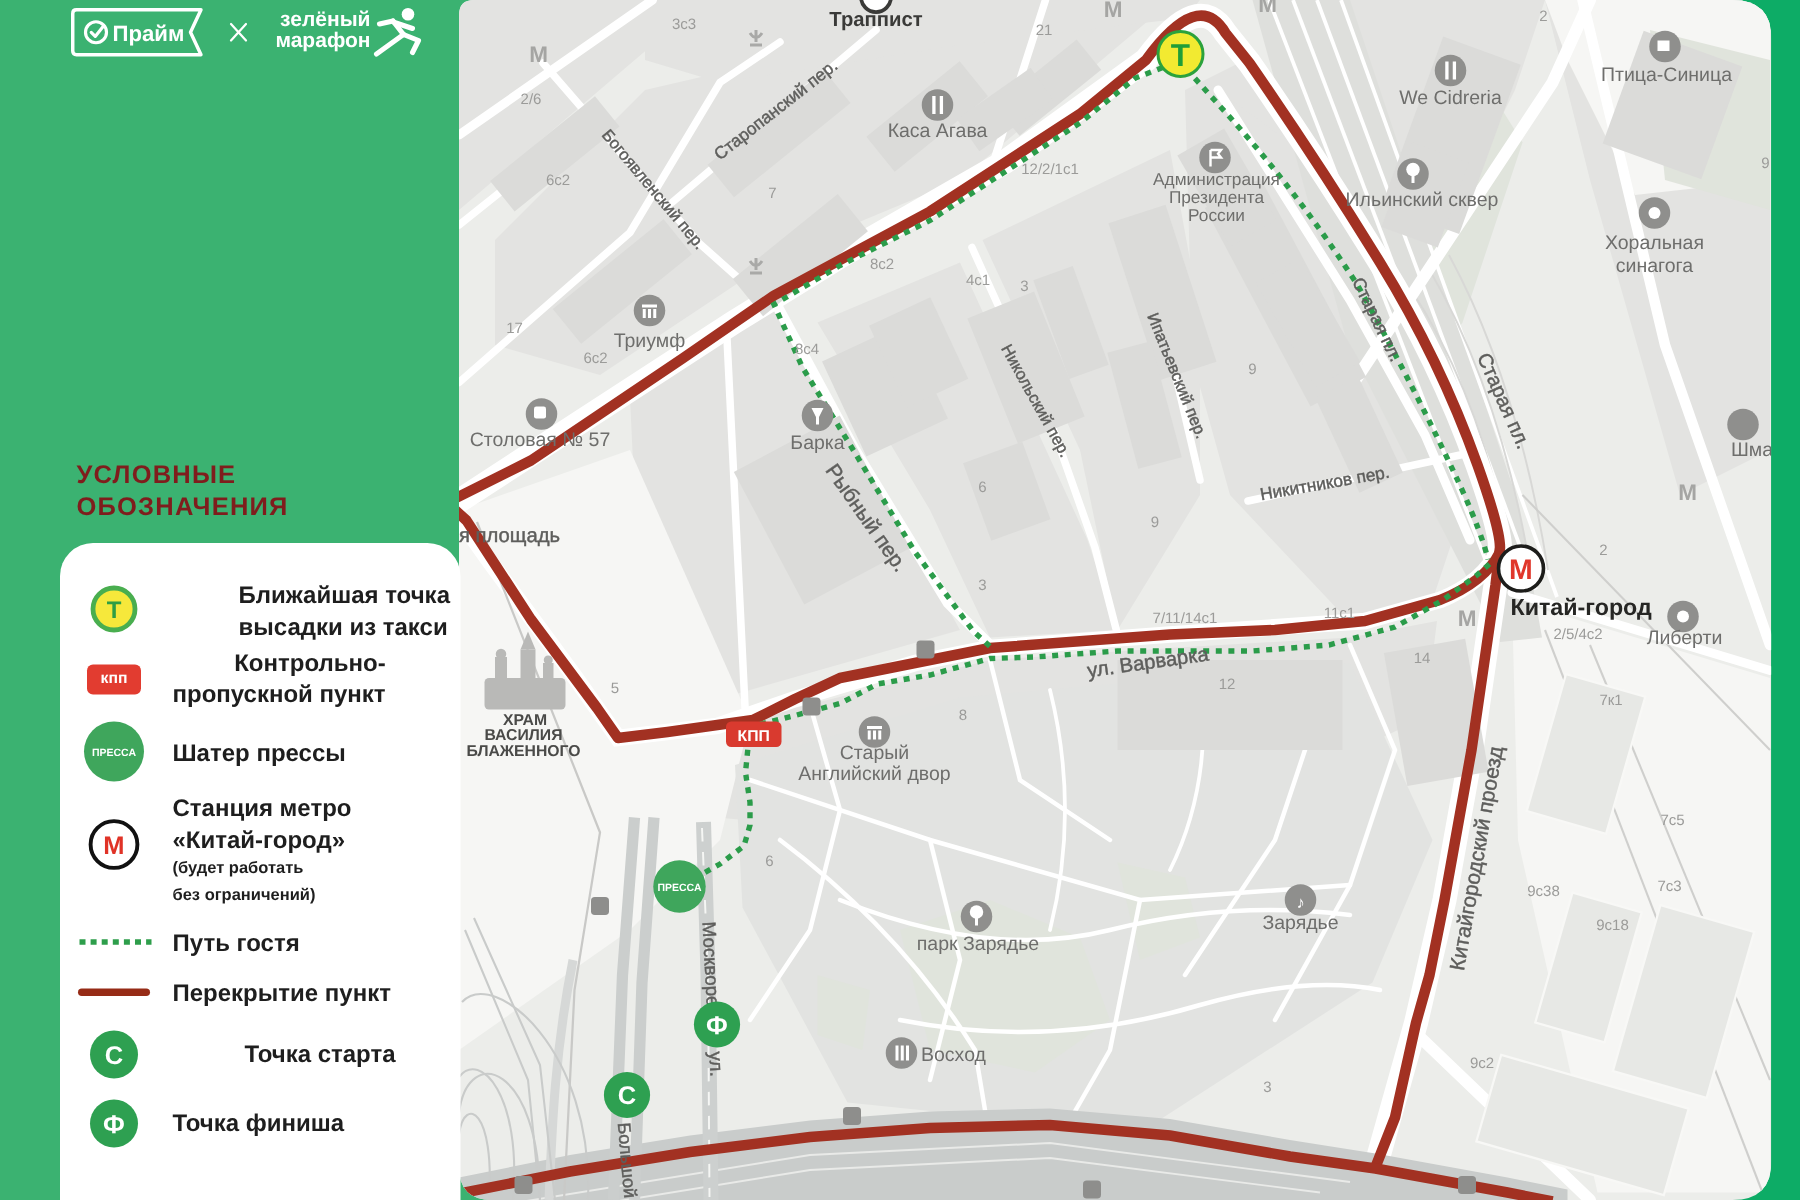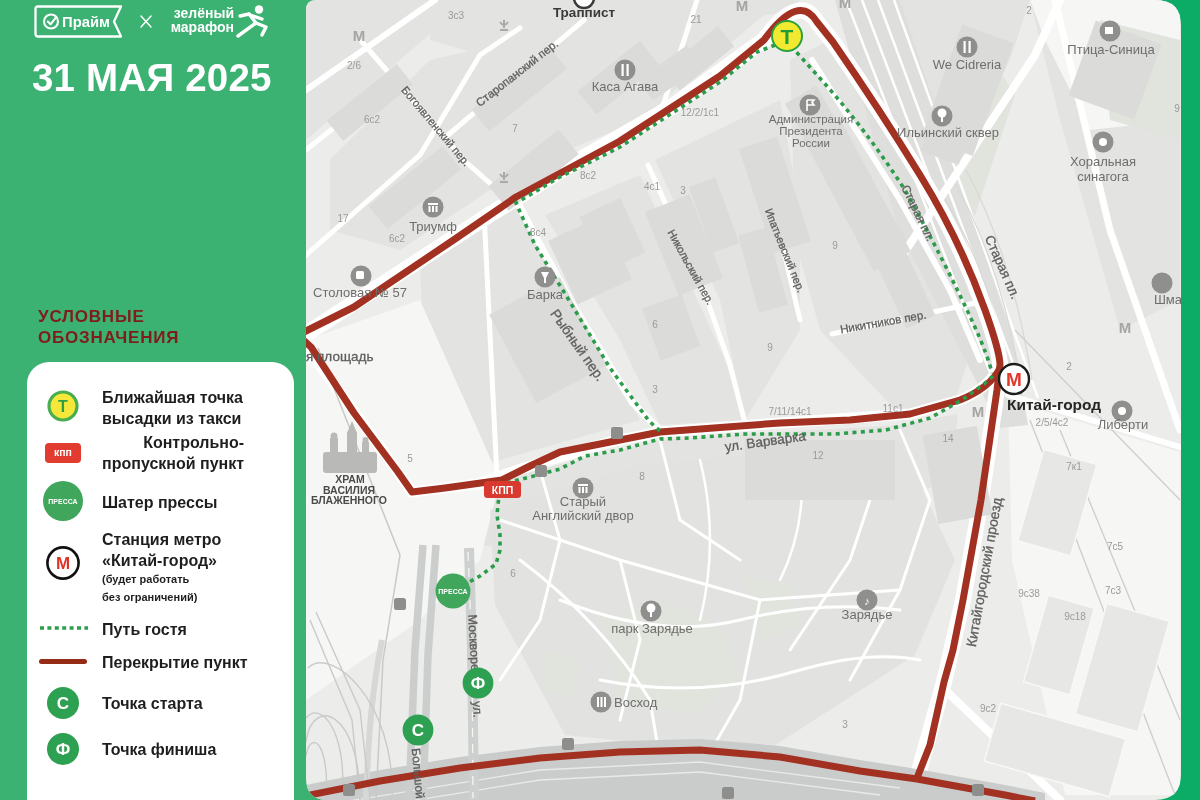--- a/index.html
+++ b/index.html
@@ -6,7 +6,7 @@
   .abs{position:absolute;}
   #emerald{position:absolute;left:1150px;top:0;width:50px;height:800px;background:#0DAC66;}
   #map{position:absolute;left:306px;top:0;width:875px;height:800px;}
-  #panel{position:absolute;left:3px;top:0;width:306px;height:564px;}
+  #panel{position:absolute;left:16px;top:0;width:306px;height:564px;}
   #card{position:absolute;left:24px;top:362px;width:267px;height:460px;background:#fff;border-radius:22px;}
   .ltxt{position:absolute;left:99px;color:#1e1e1e;font-weight:bold;font-size:16px;line-height:21px;}
   .licon{position:absolute;}

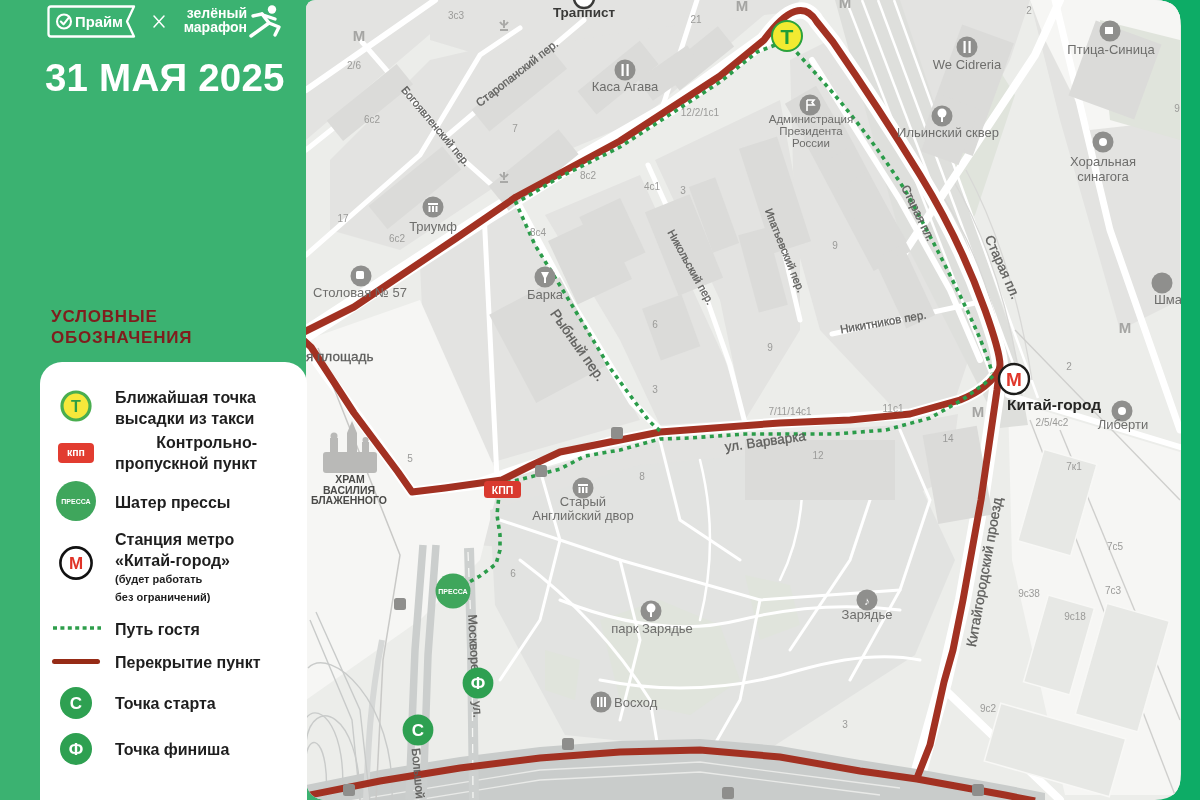--- a/index.html
+++ b/index.html
@@ -469,7 +469,6 @@
     </g>
   </svg>
 
-  <div class="abs" style="left:29px;top:56px;color:#fff;font-size:38.5px;font-weight:bold;letter-spacing:0.2px;">31 МАЯ 2025</div>
 
   <div class="abs" style="left:35px;top:306px;color:#7f1d1d;font-size:17px;font-weight:bold;line-height:21px;letter-spacing:0.8px;">УСЛОВНЫЕ<br>ОБОЗНАЧЕНИЯ</div>
 

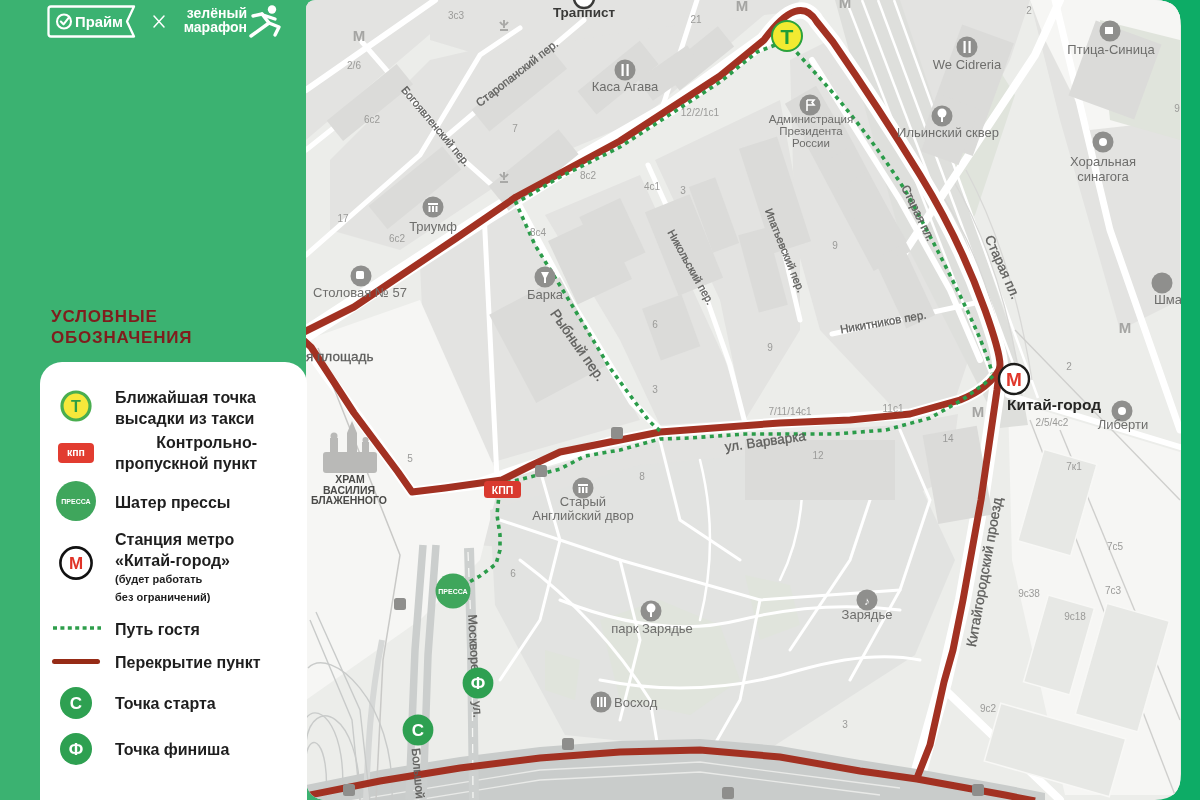--- a/index.html
+++ b/index.html
@@ -479,7 +479,7 @@
       <text x="16" y="22" text-anchor="middle" fill="#2E9E44" font-size="16" font-weight="bold" font-family="Liberation Sans">Т</text>
     </svg>
 
-  <div class="ltxt" style="top:387px;">Ближайшая точка<br>высадки из такси</div>
+  <div class="ltxt" style="top:387px;margin-left:44px;">Ближайшая точка<br>высадки из такси</div>
 
   <div class="abs" style="left:42px;top:443px;width:36px;height:20px;background:#E23C30;border-radius:4px;color:#fff;font-size:10.5px;font-weight:bold;text-align:center;line-height:19px;">кпп</div>
 

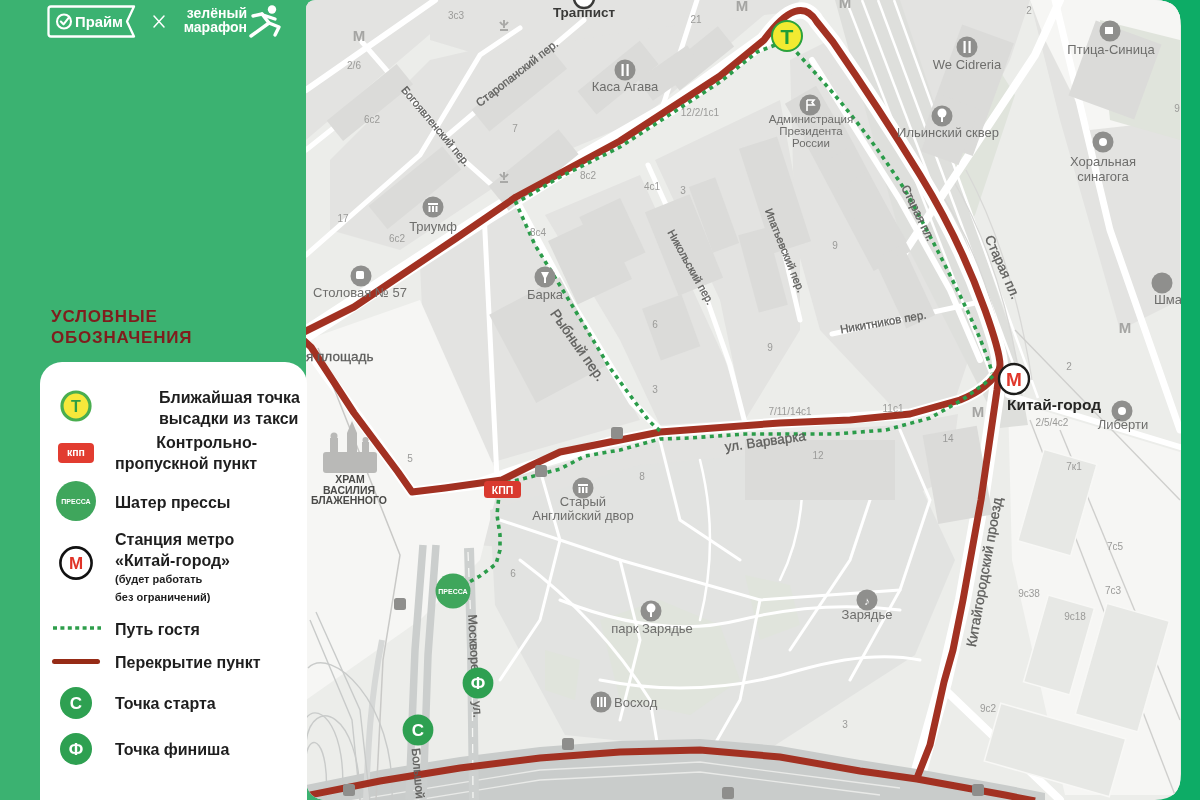--- a/index.html
+++ b/index.html
@@ -516,7 +516,7 @@
       <text x="17" y="23" text-anchor="middle" fill="#fff" font-size="17" font-weight="bold" font-family="Liberation Sans">С</text>
     </svg>
 
-  <div class="ltxt" style="top:693px;">Точка старта</div>
+  <div class="ltxt" style="top:693px;margin-left:48px;">Точка старта</div>
 
   <svg class="licon" style="left:43px;top:732px" width="34" height="34">
       <circle cx="17" cy="17" r="16" fill="#2EA051"></circle>

